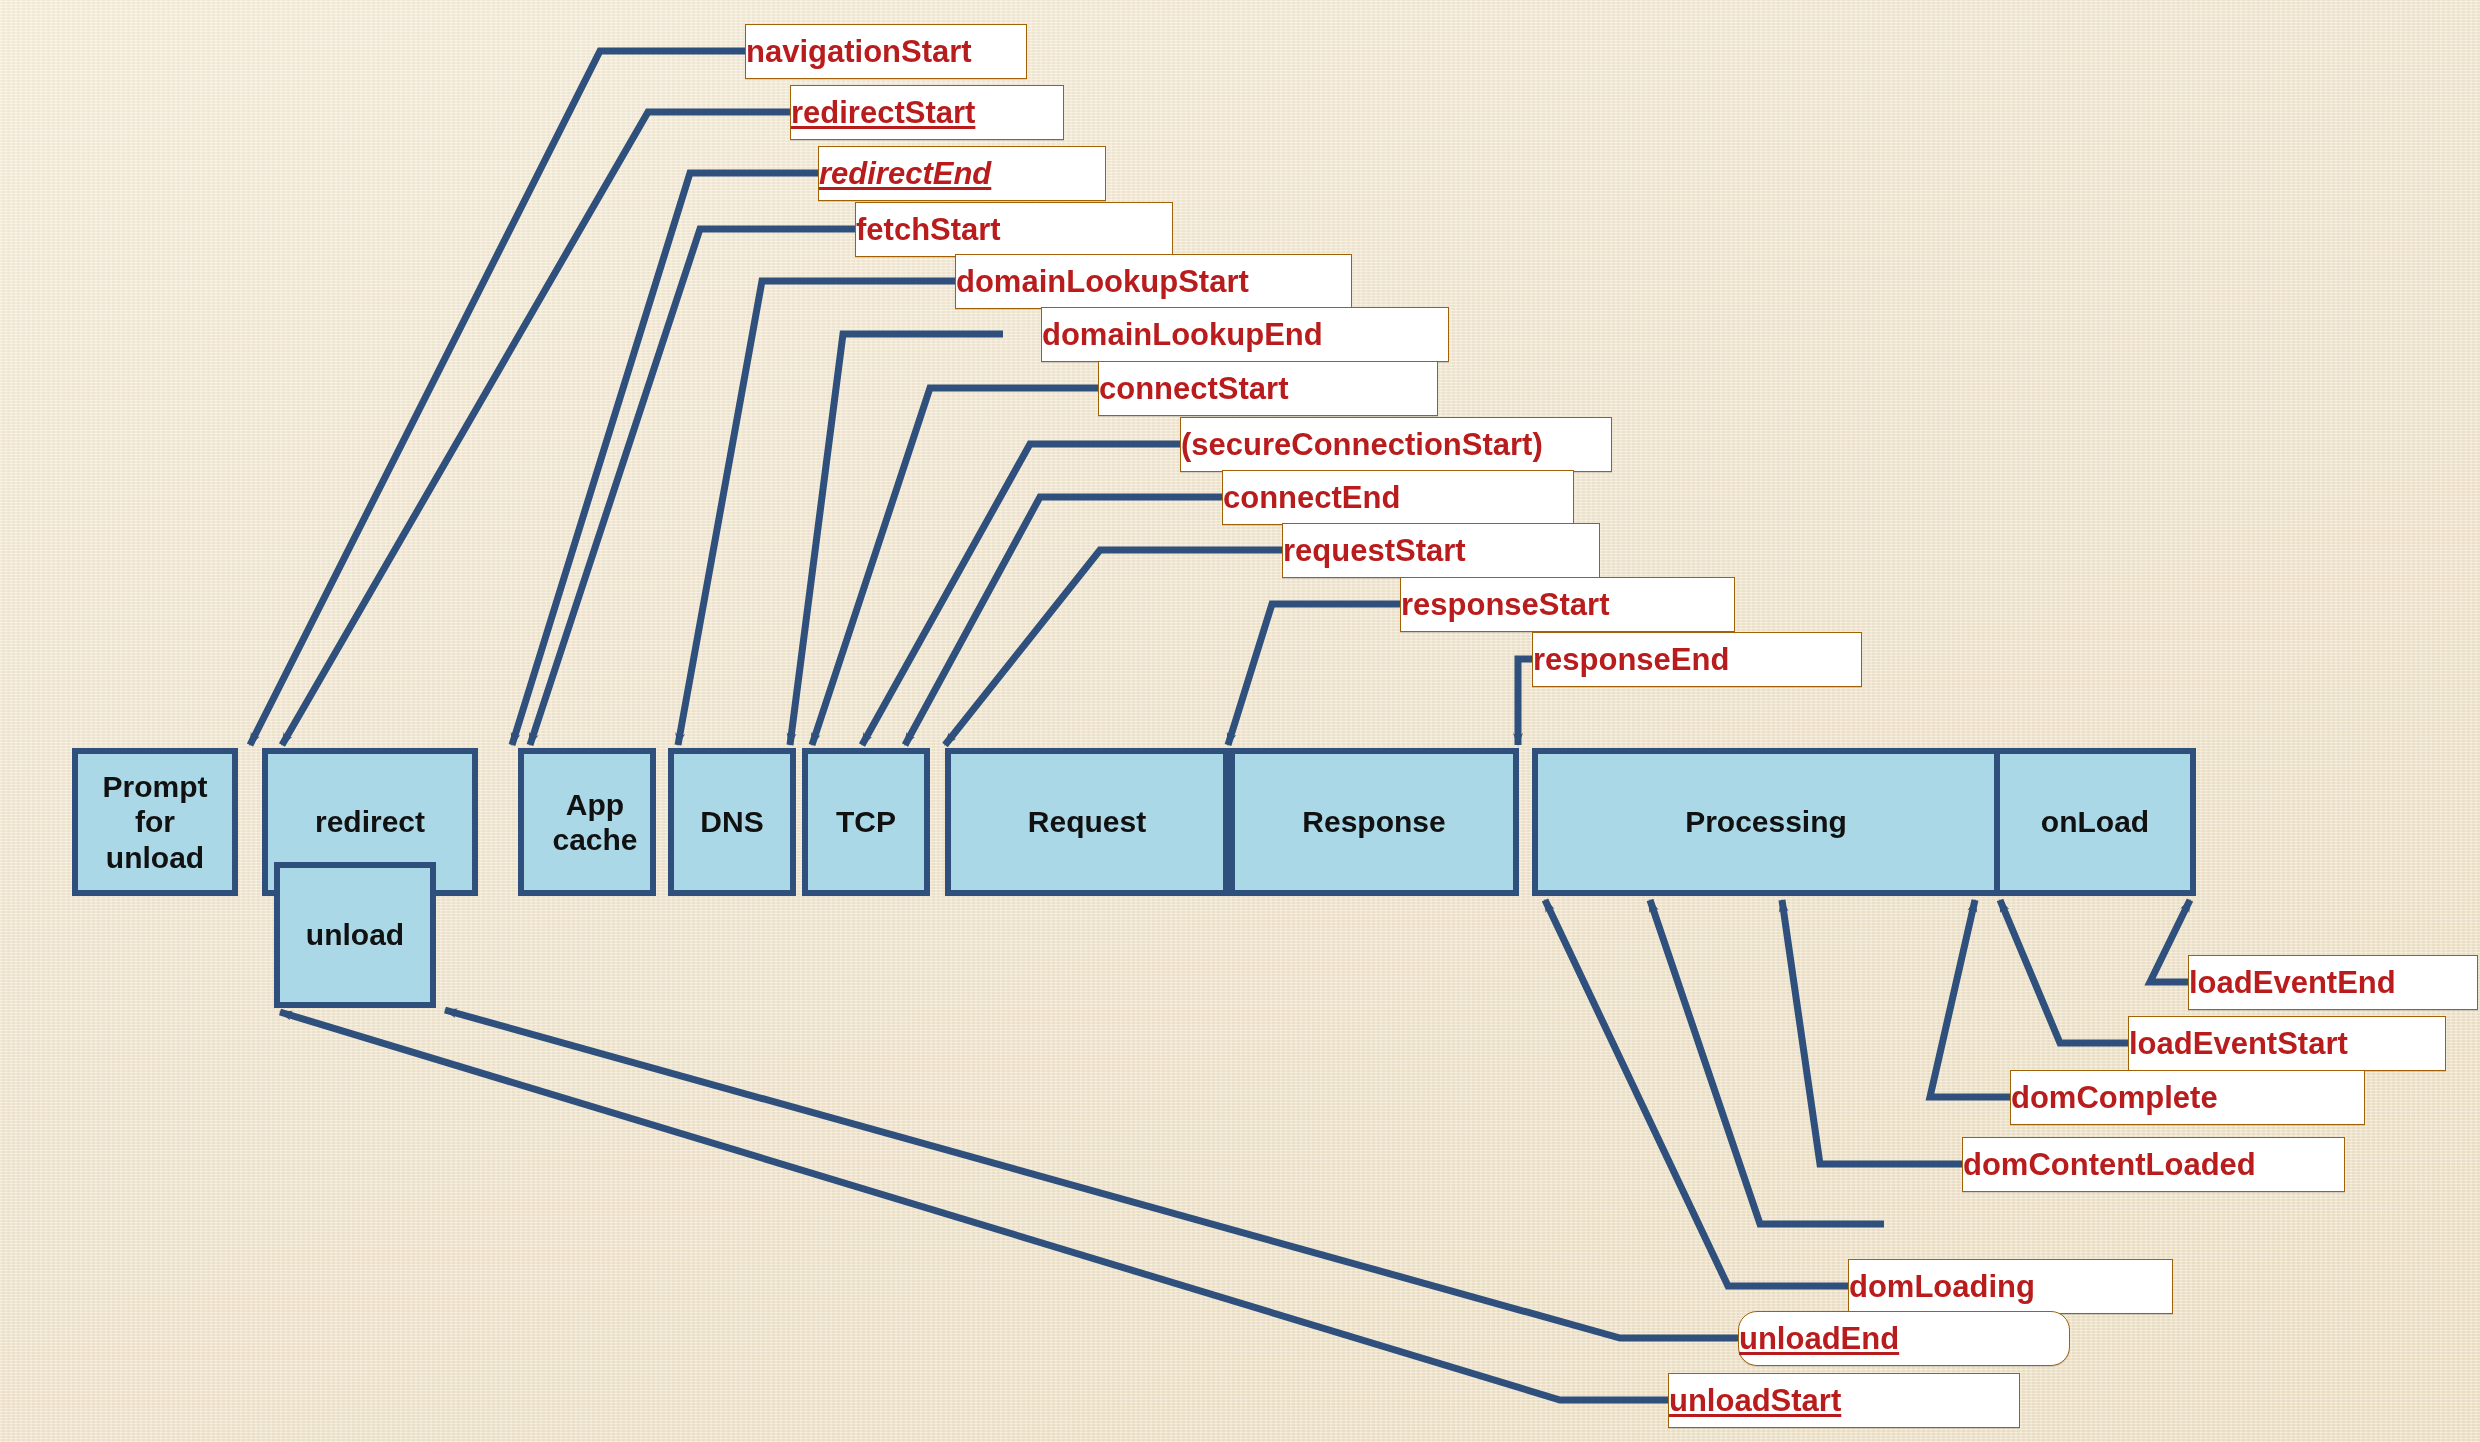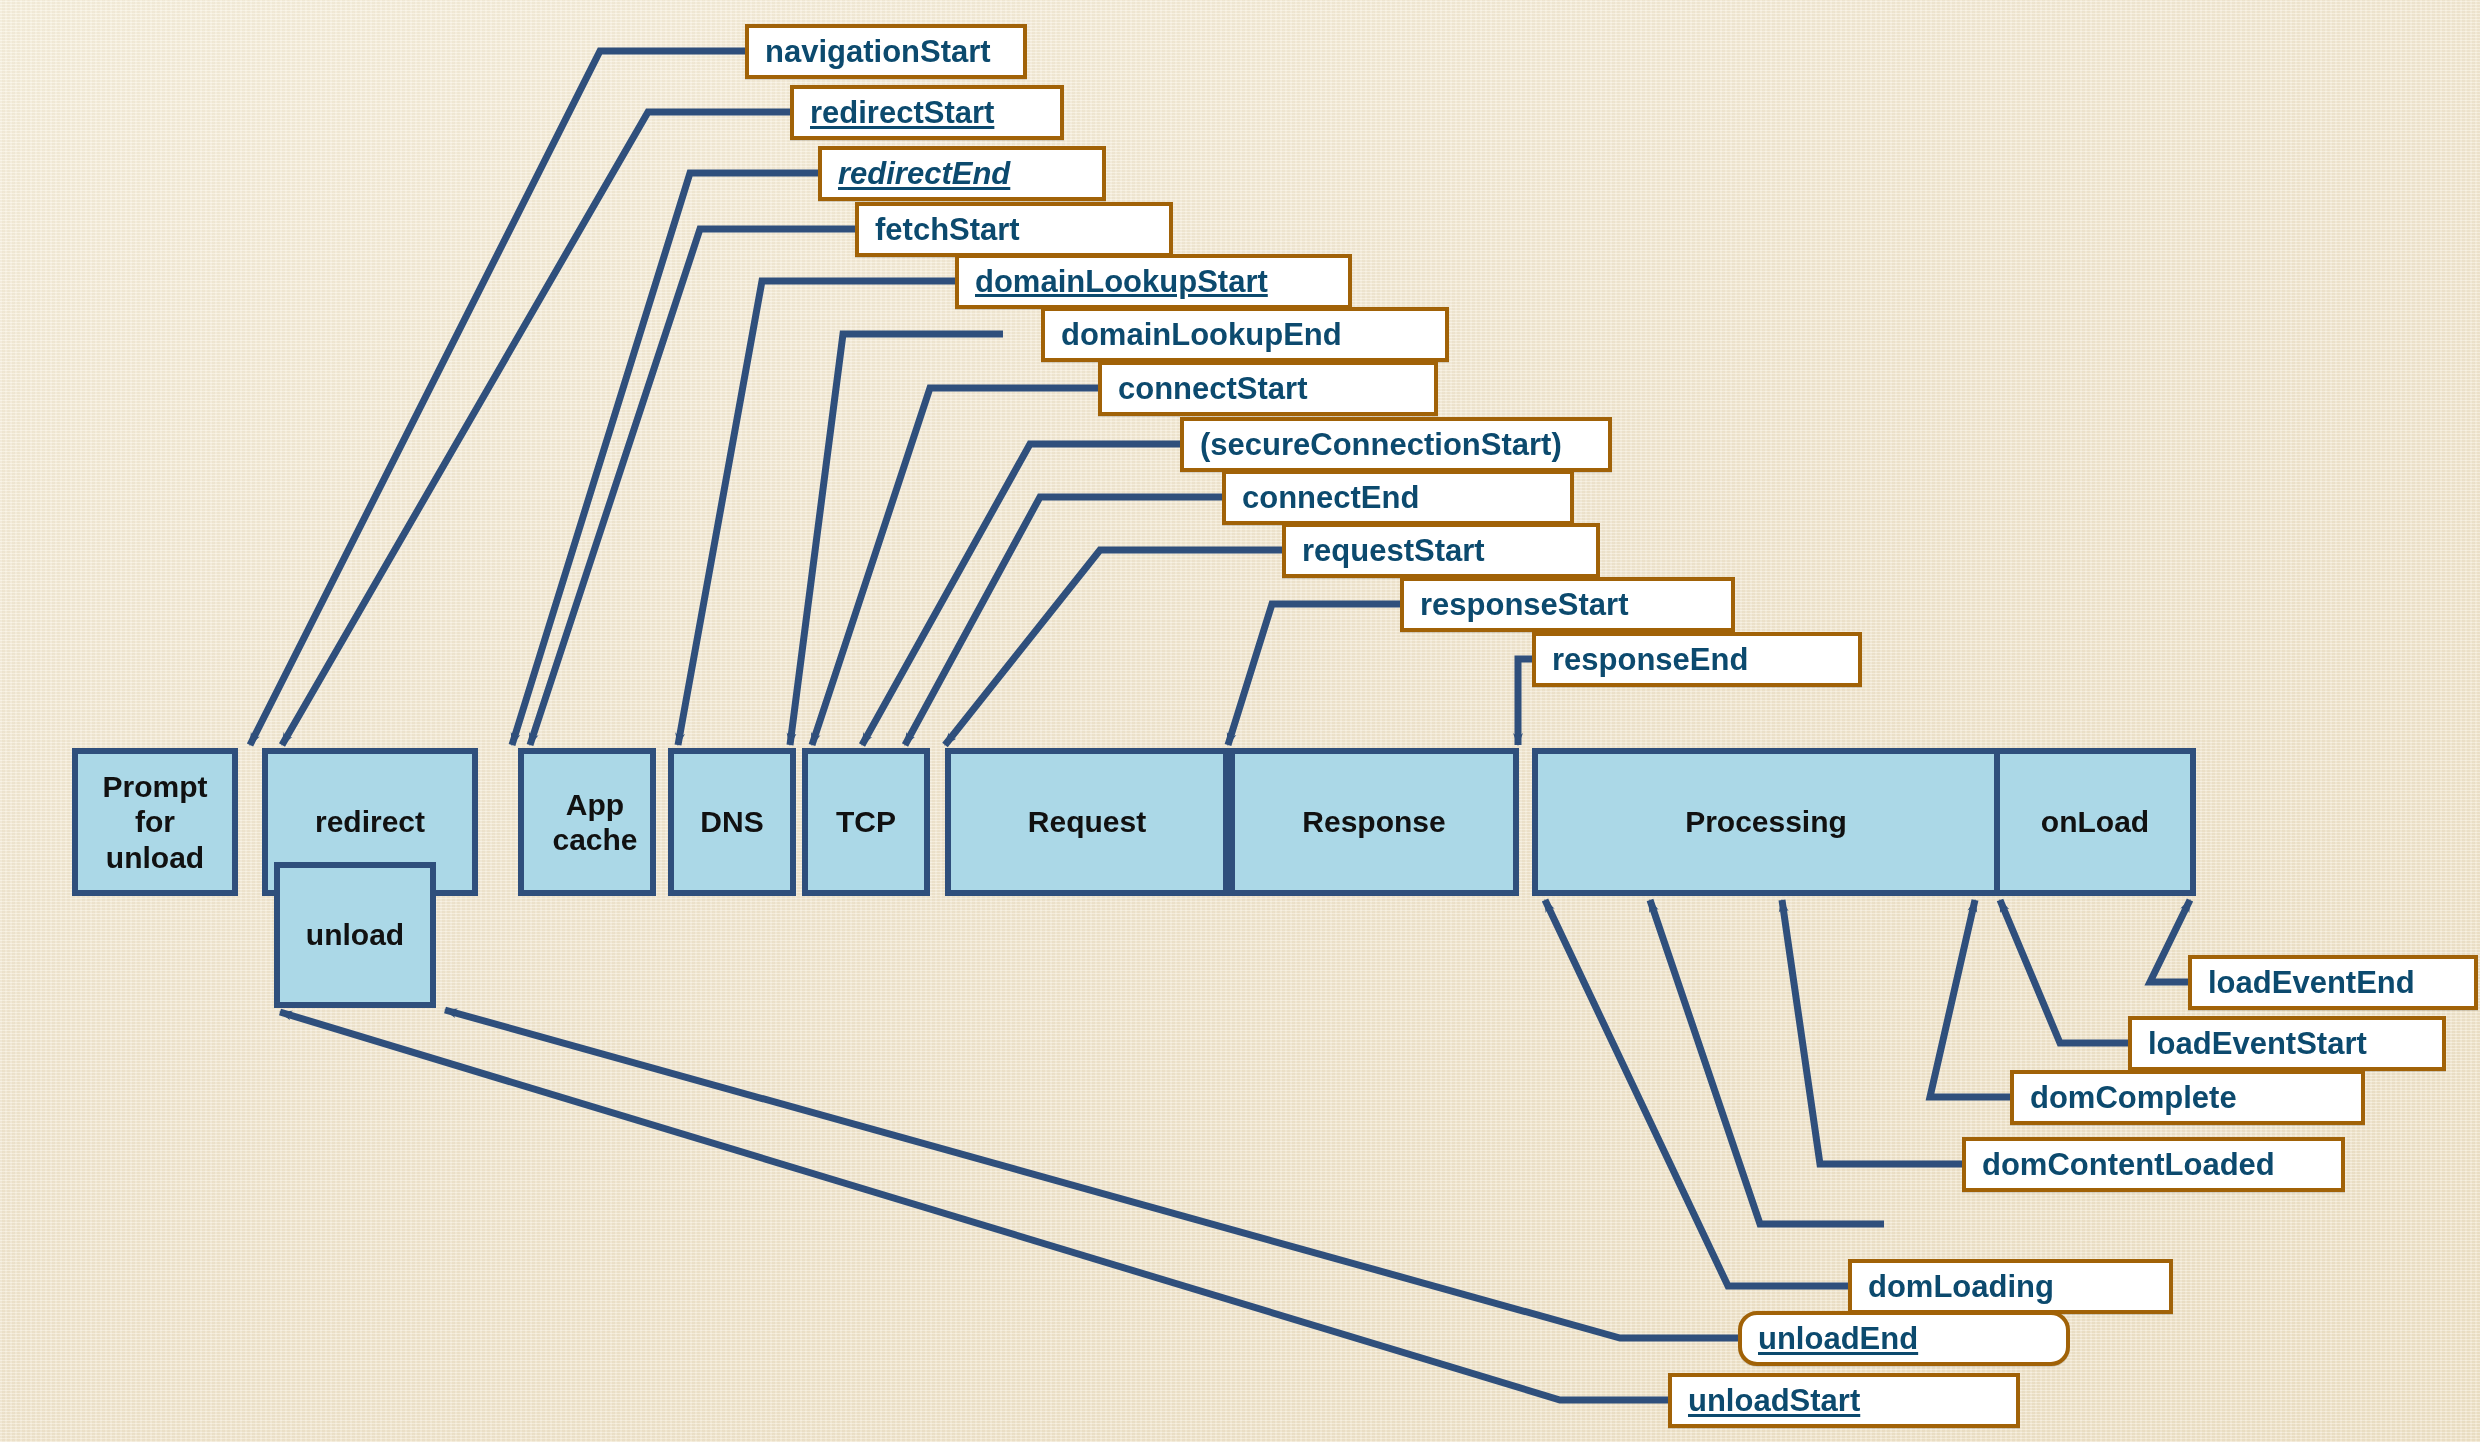--- a/index.html
+++ b/index.html
@@ -54,12 +54,12 @@
   .label-box{
     position:absolute;
     background:#ffffff;
-    border:4px solid #a16207;
+    border:1px solid #a16207;
     box-sizing:border-box;
     display:flex;align-items:center;
-    padding:0 16px;
+    padding:0 0;
     font-weight:bold;
-    color:#0c4a6e;
+    color:#b91c1c;
     font-size:31px;
     white-space:nowrap;
     z-index:8;

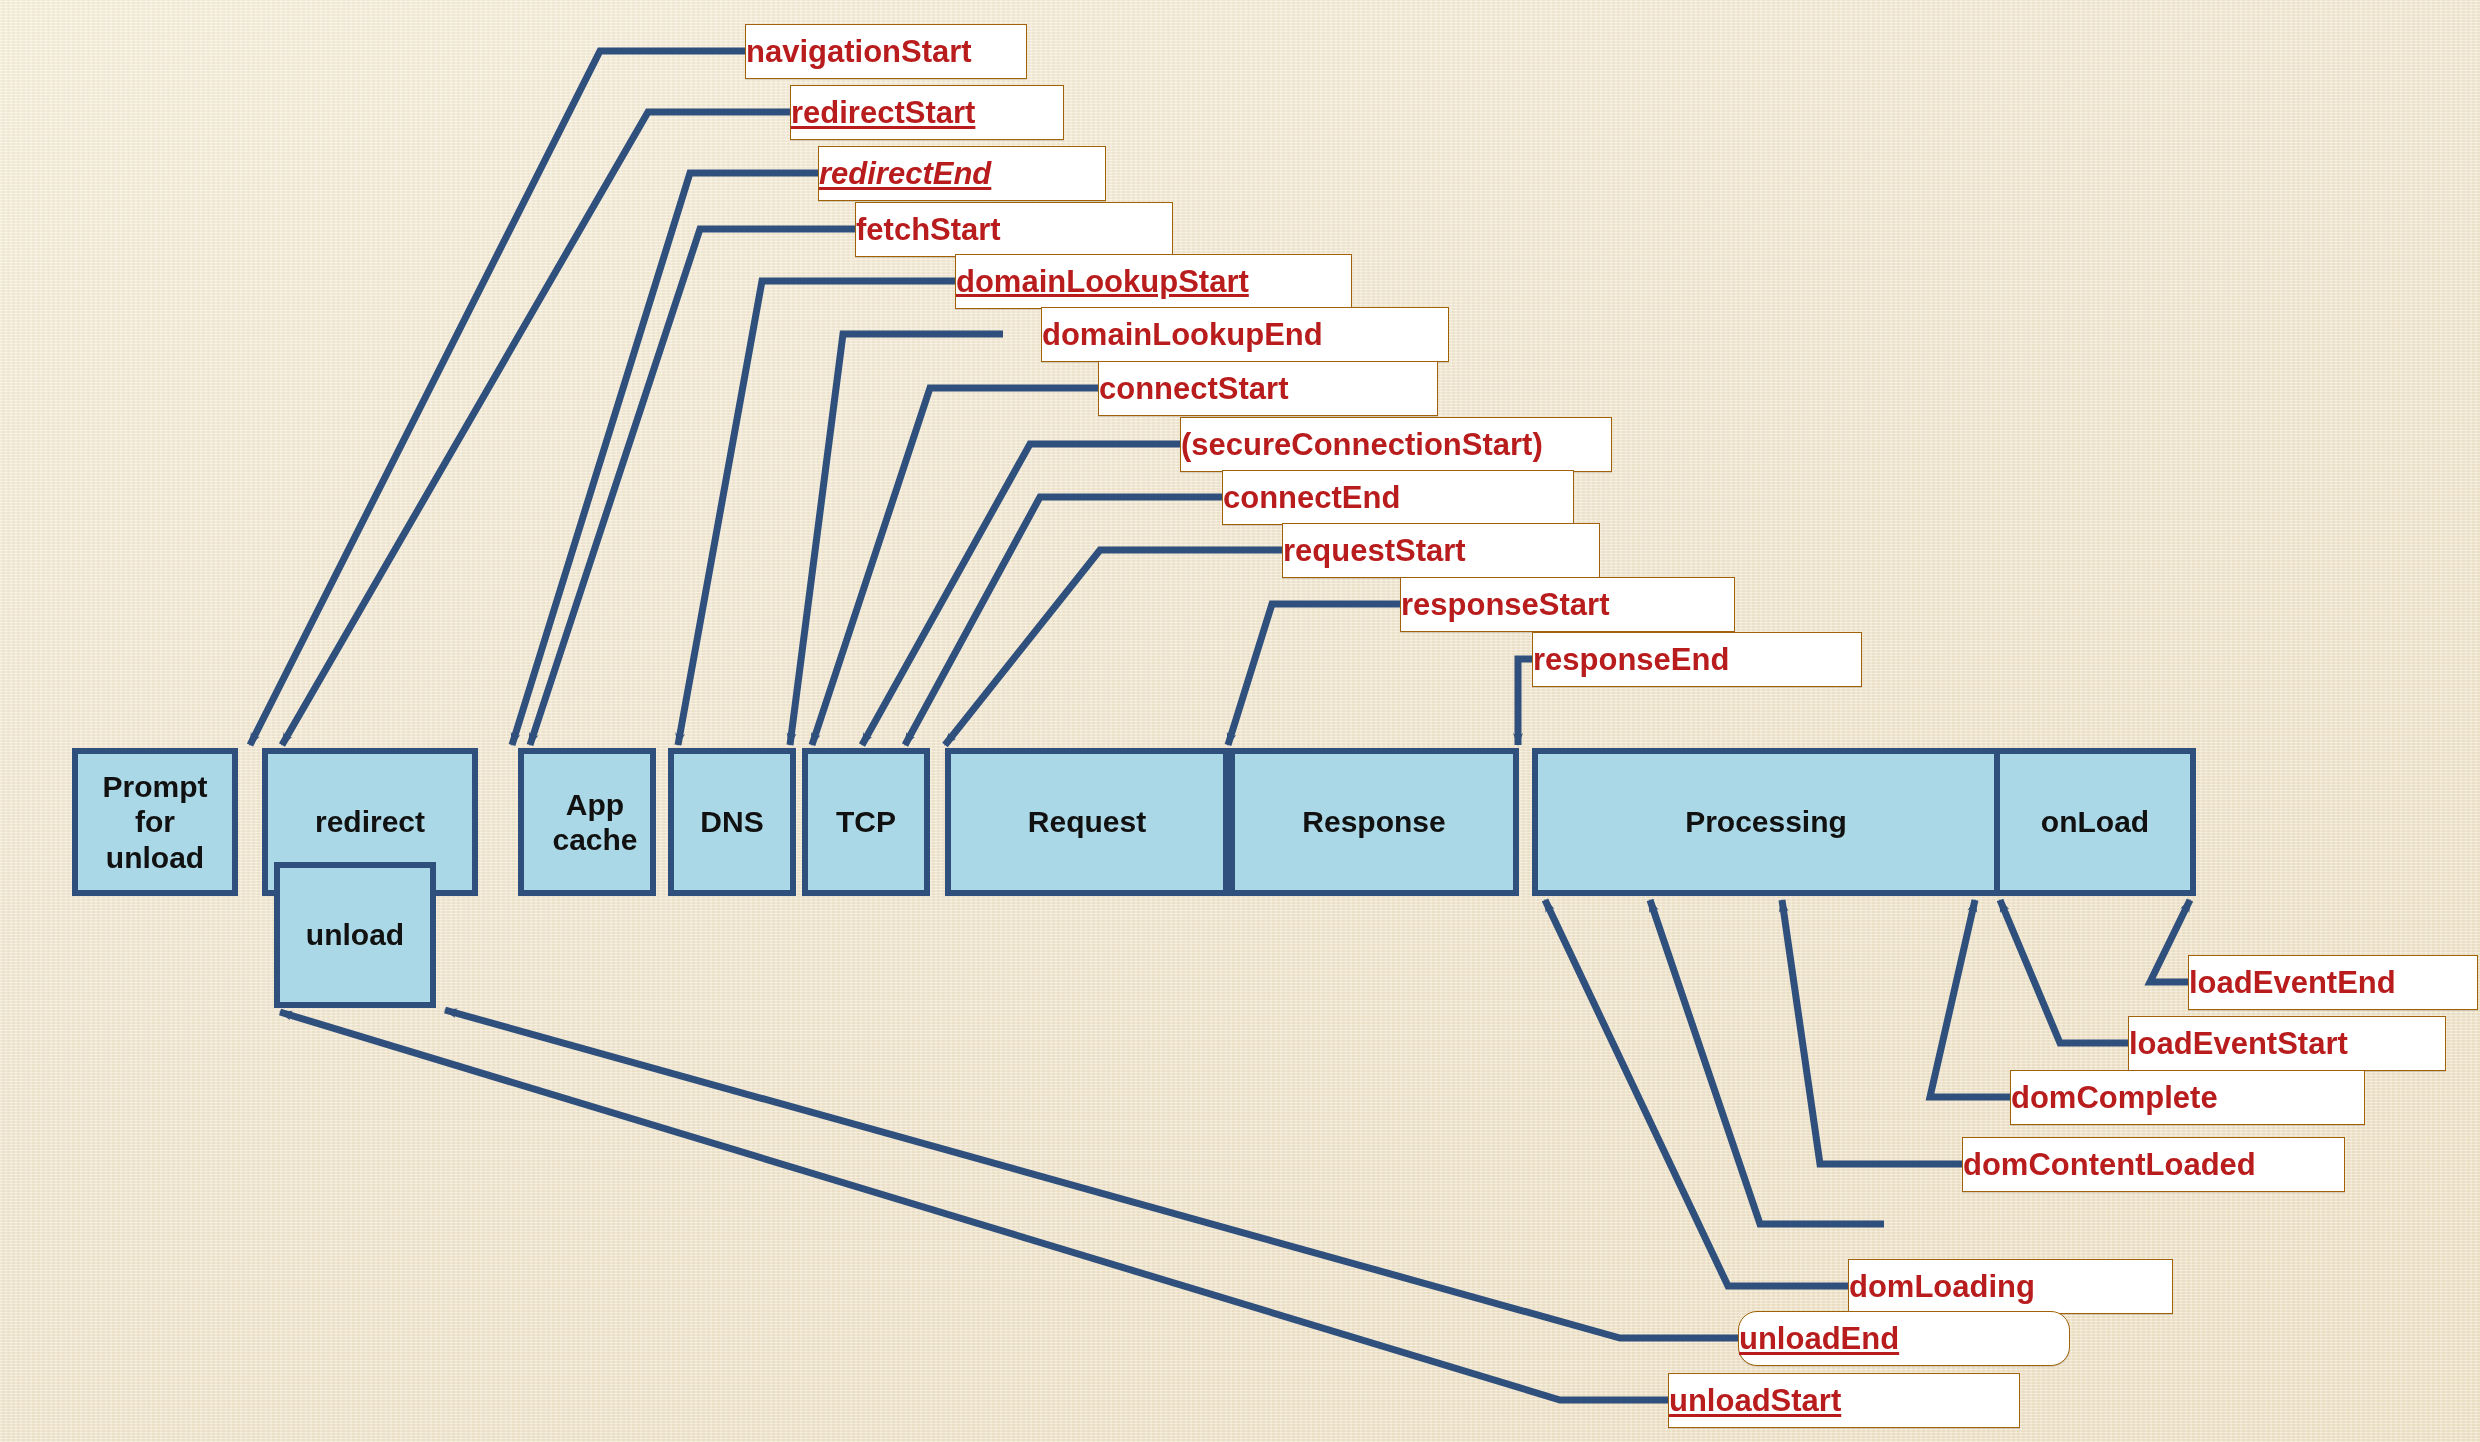--- a/index.html
+++ b/index.html
@@ -186,7 +186,7 @@
     <span>fetchStart</span>
   </div>
 
-  <div class="label-box" style="left:955px;top:254px;width:397px;height:55px;text-decoration:underline;">
+  <div class="label-box" style="left:955px;top:254px;width:397px;height:55px;">
     <span>domainLookupStart</span>
   </div>
 

